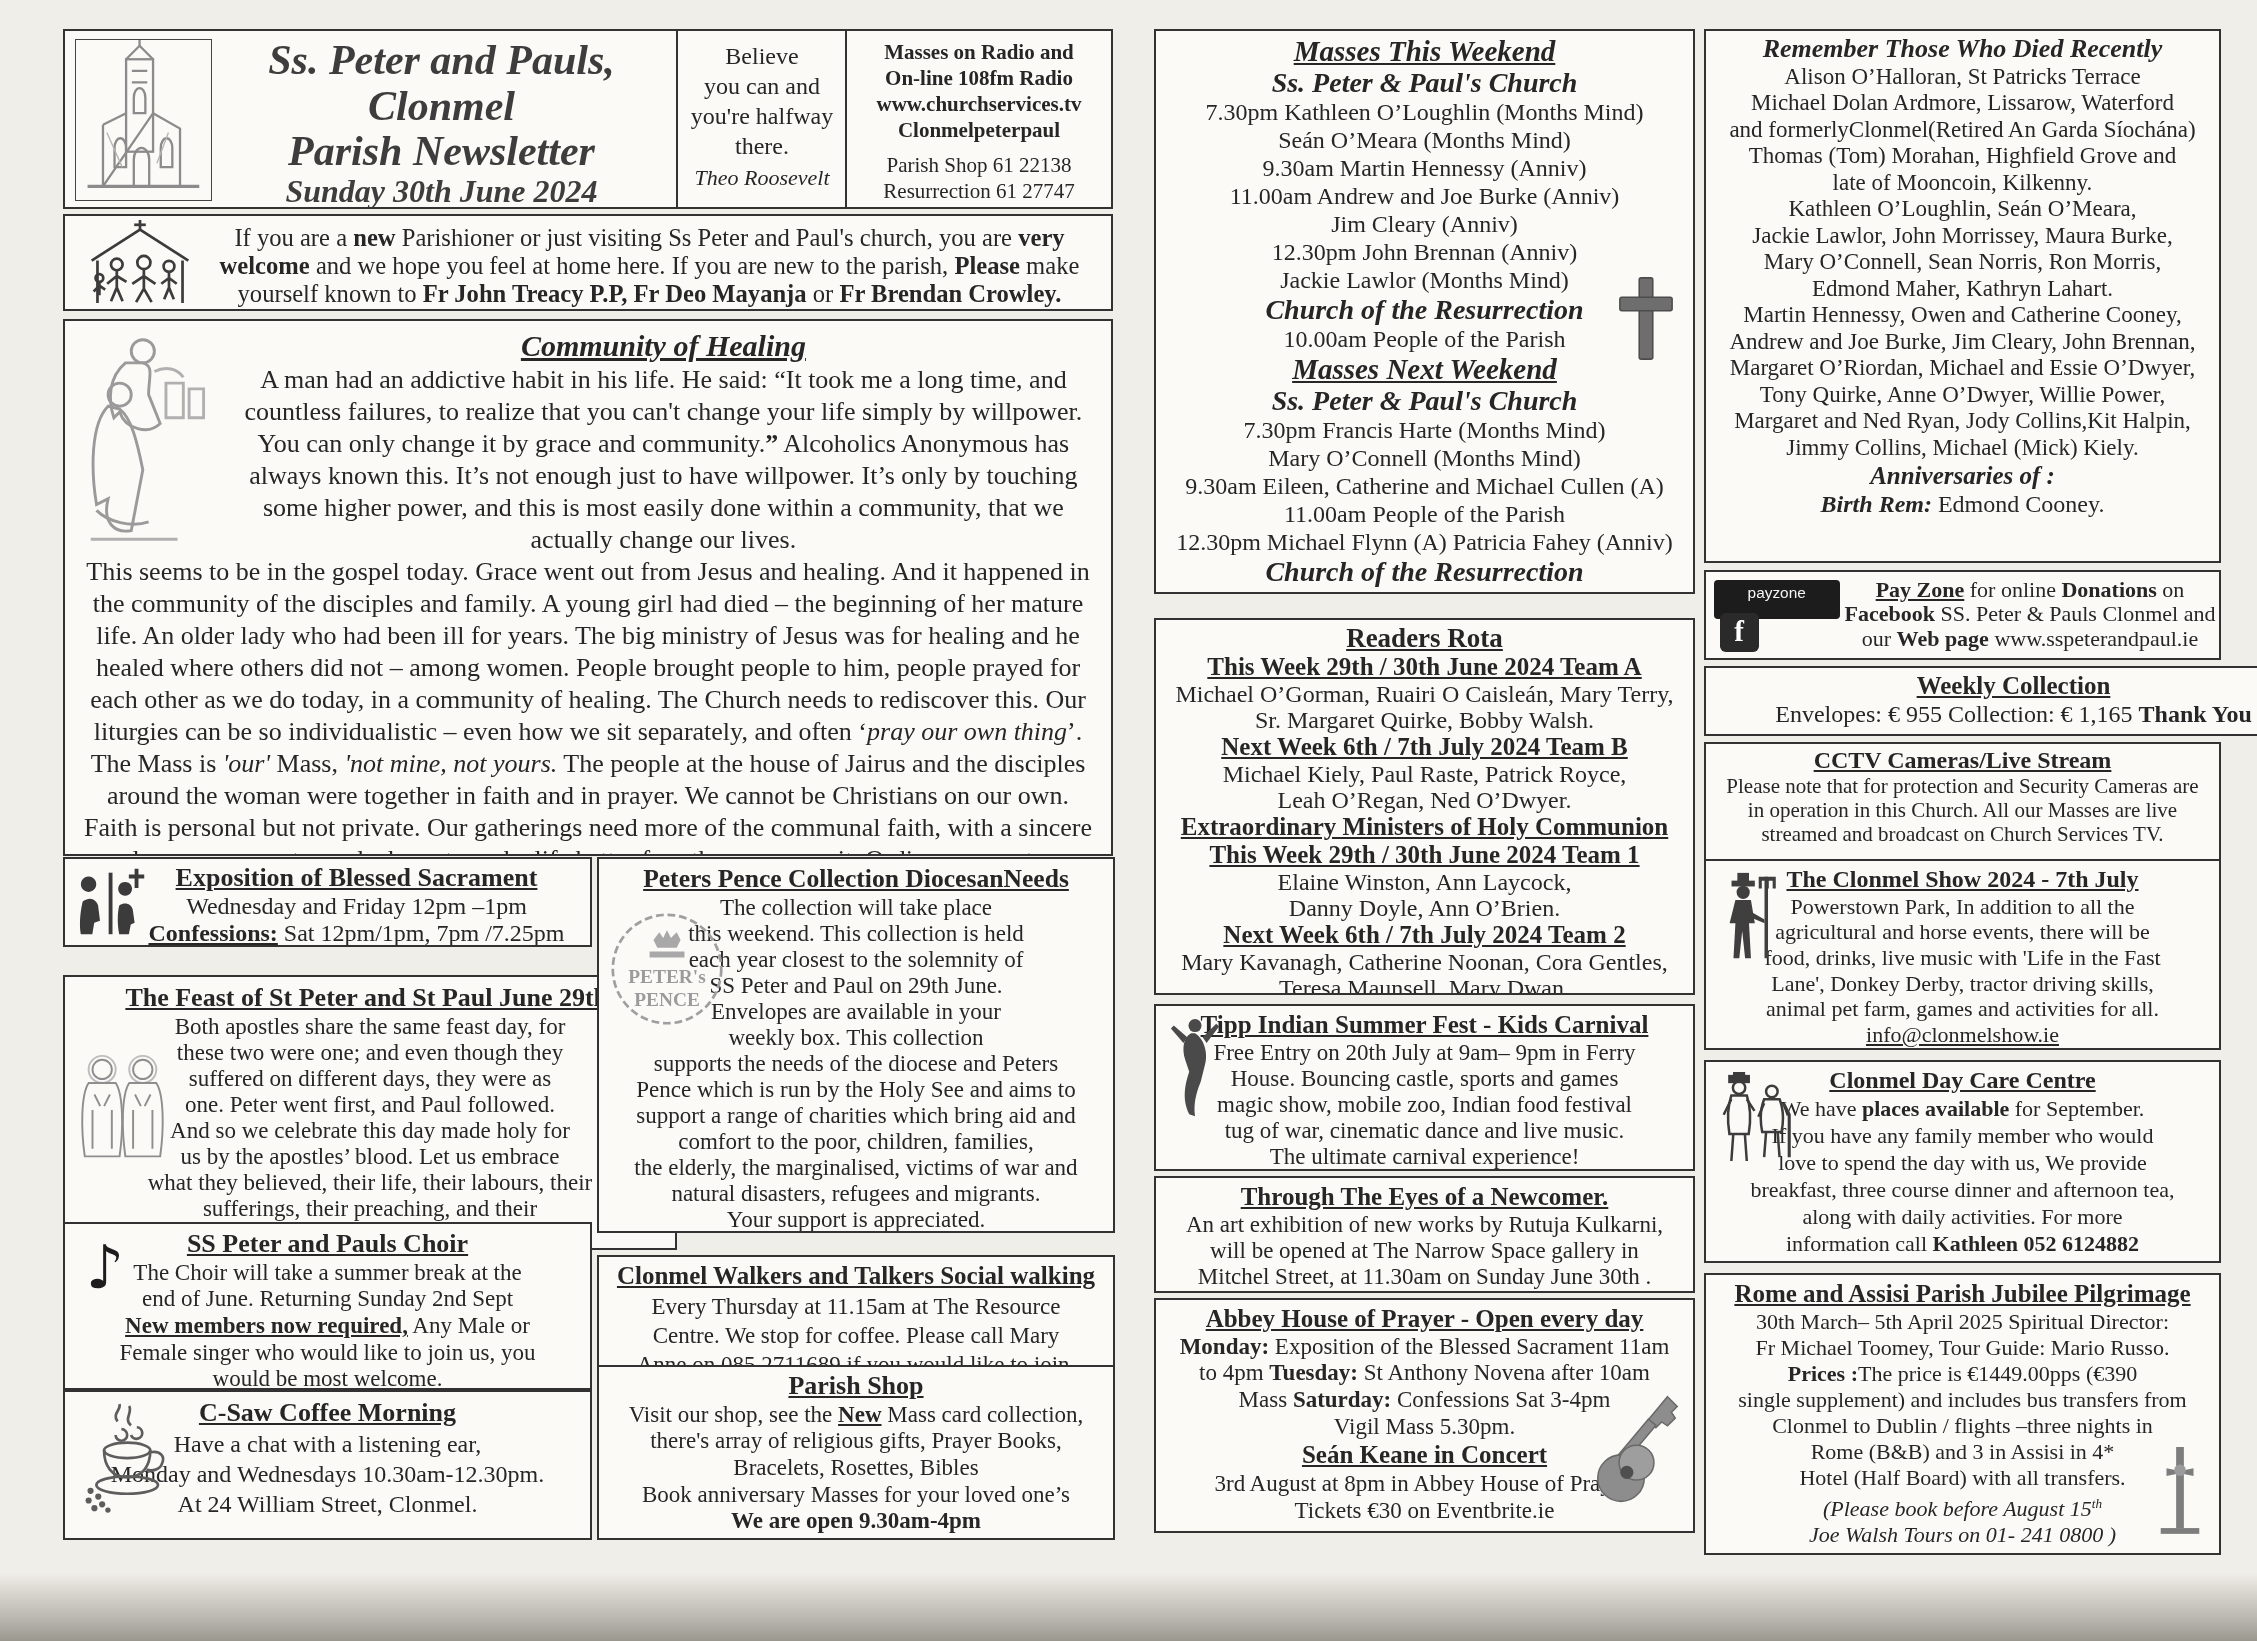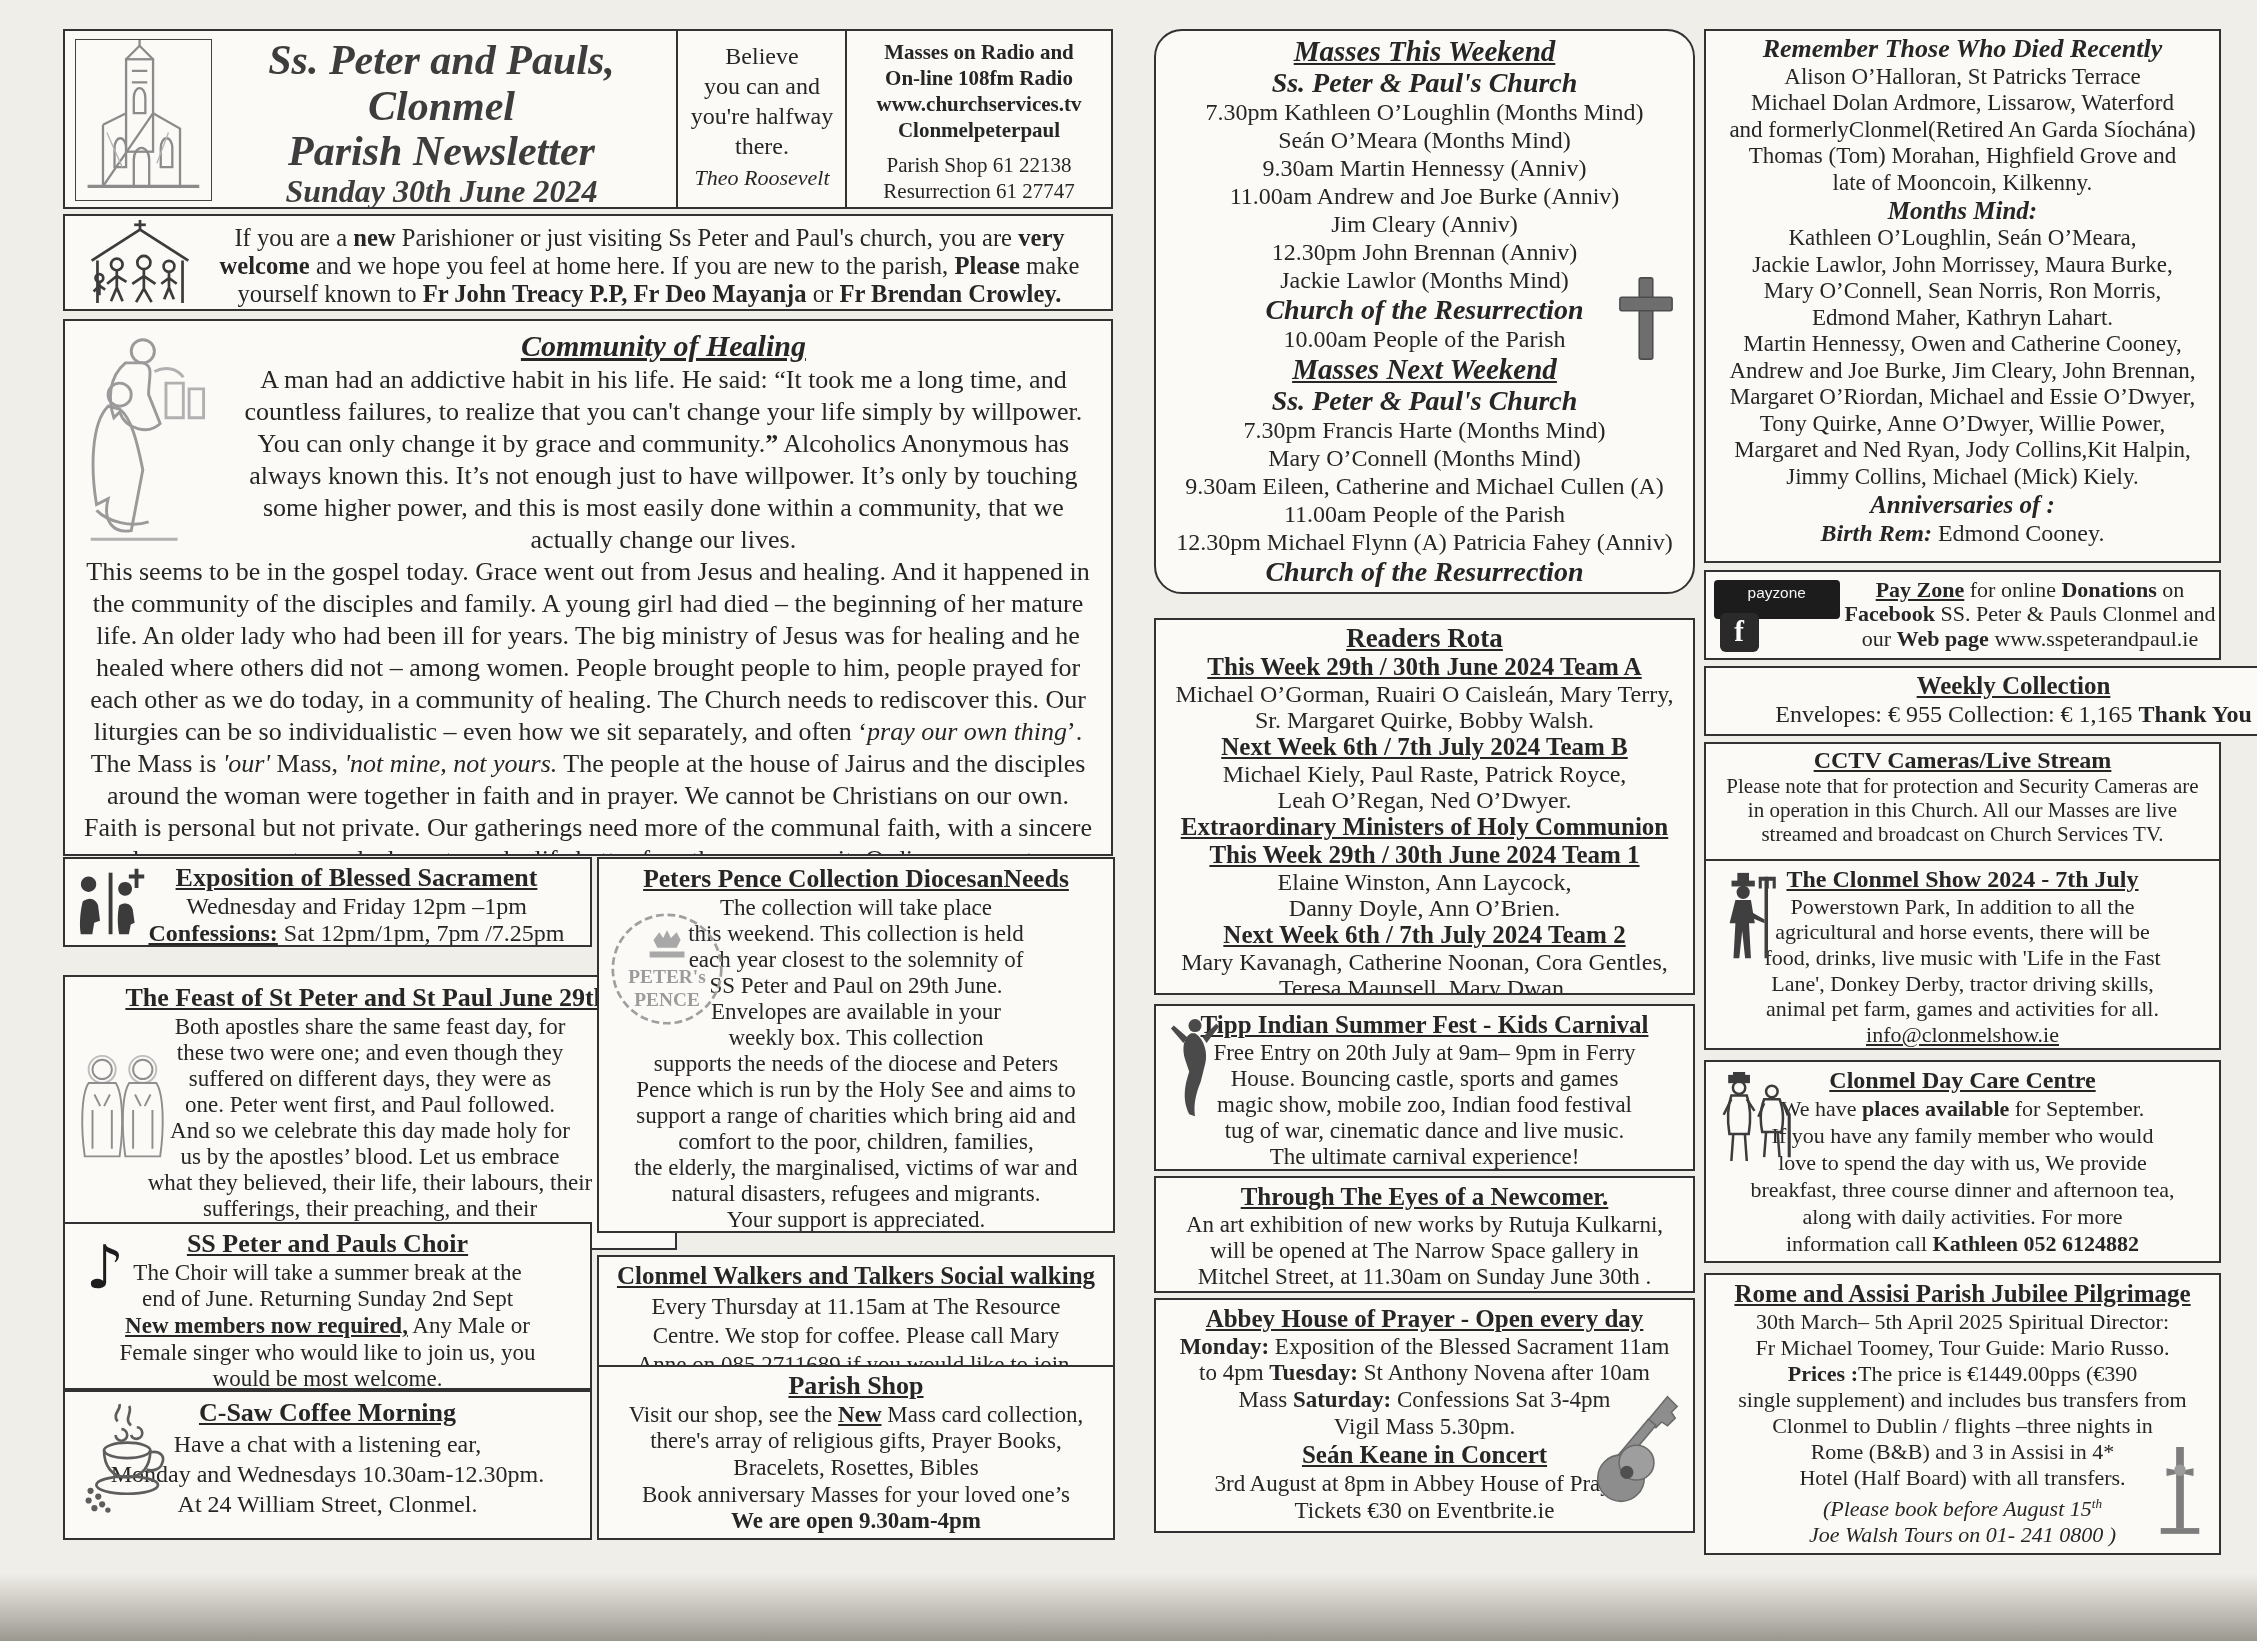--- a/index.html
+++ b/index.html
@@ -229,7 +229,7 @@
 </span><span class="r-b">We are open 9.30am-4pm</span></div>
 </div>
 
-<div class="box" style="left:1154px;top:29px;width:541px;height:565px;padding-top:3.9px;border-radius:28px;">
+<div class="box" style="left:1154px;top:29px;width:541px;height:565px;padding-top:3.9px;">
   <span style="position:absolute;right:17.4px;top:243px;">
     <svg width="60" height="89" viewBox="0 0 31 46">
       <g fill="#6e6e6e" stroke="#4c4c4c" stroke-width="0.8">

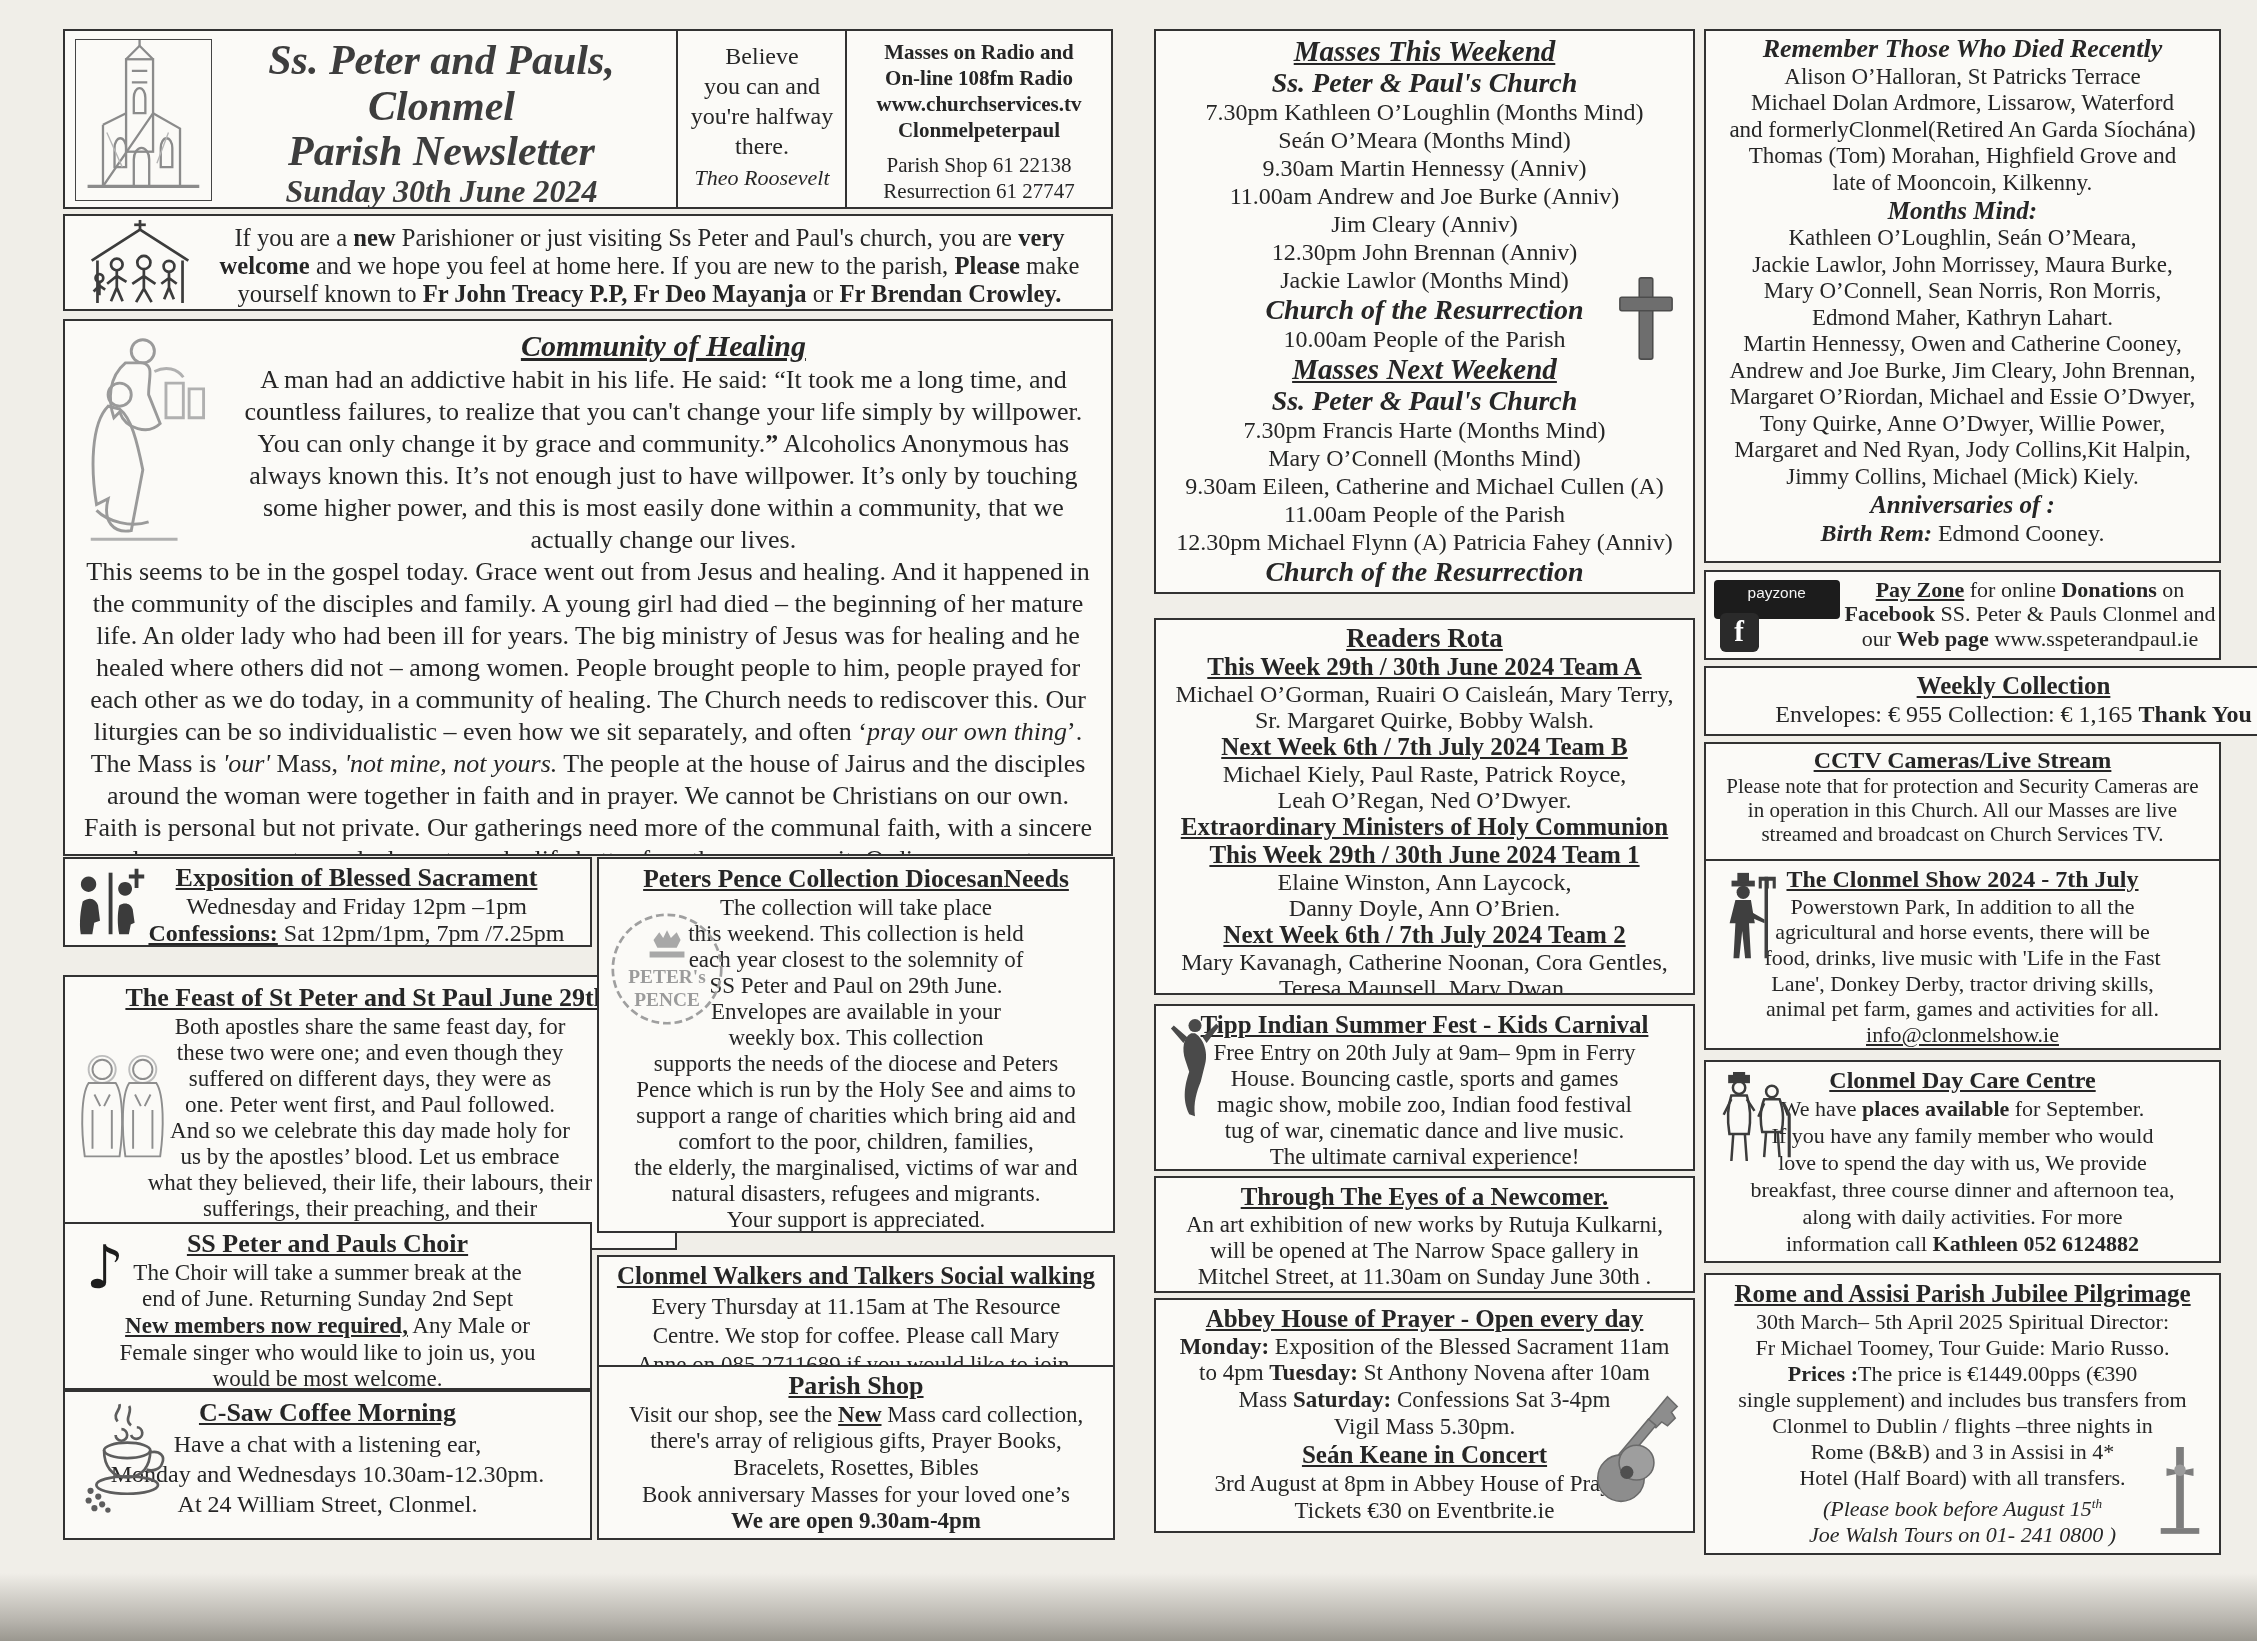--- a/index.html
+++ b/index.html
@@ -331,7 +331,6 @@
 and formerlyClonmel(Retired An Garda Síochána)
 Thomas (Tom) Morahan, Highfield Grove and
 late of Mooncoin, Kilkenny.</div>
-  <div class="t-c" style="font-weight:bold;font-style:italic;font-size:25px;line-height:29px;">Months Mind:</div>
   <div class="t-c pre" style="font-size:23px;line-height:26.5px;">Kathleen O’Loughlin, Seán O’Meara,
 Jackie Lawlor, John Morrissey, Maura Burke,
 Mary O’Connell, Sean Norris, Ron Morris,

